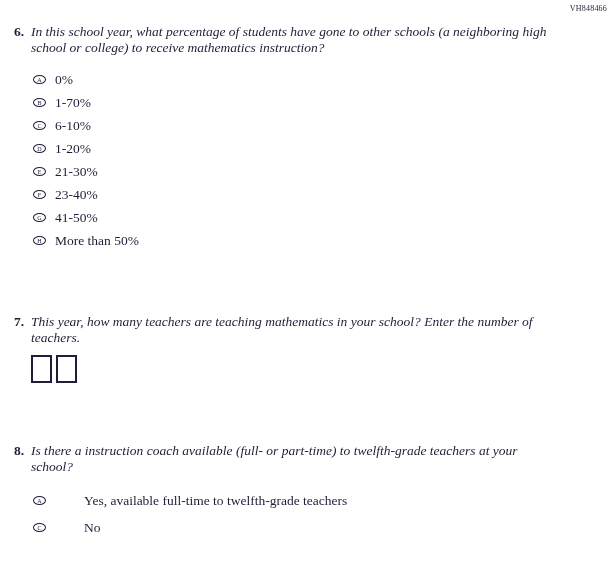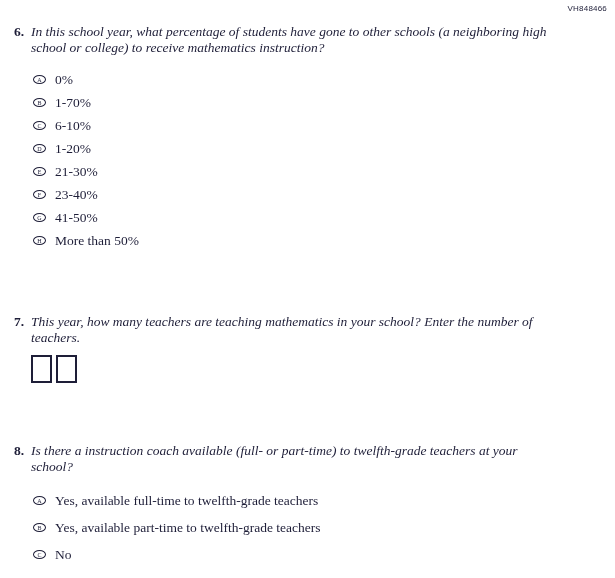--- a/index.html
+++ b/index.html
@@ -18,7 +18,7 @@
   }
   .code {
     text-align: right;
-    font-family: Liberation Sans, sans-serif;
+    font-family: Liberation Serif, serif;
     font-size: 8px;
     line-height: 10px;
     color: #1e1e38;

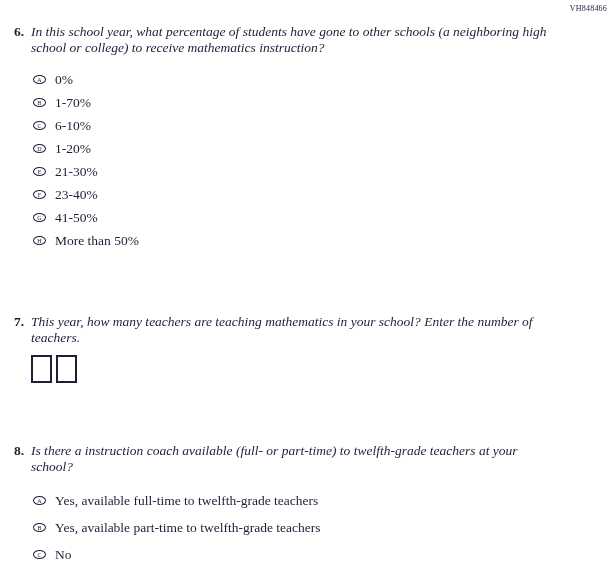--- a/index.html
+++ b/index.html
@@ -40,7 +40,7 @@
     font-style: italic;
   }
   .options { margin-top: 12px; margin-left: 19px; }
-  .options.spaced .option { height: 27px; }
+  .options.spaced .option { height: 27px; gap: 29px; }
   .option {
     display: flex;
     align-items: center;

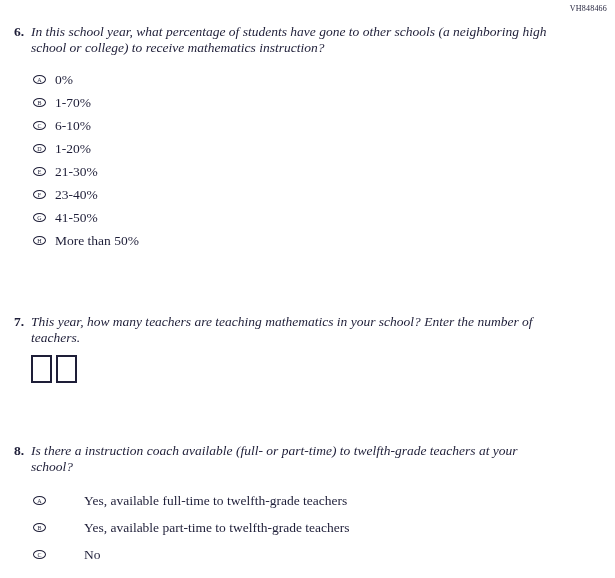--- a/index.html
+++ b/index.html
@@ -168,12 +168,6 @@
       </div>
       <div class="option">
         <span class="oval">
-            <i>B</i>
-          </span>
-        <span class="opt-label">Yes, available part-time to twelfth-grade teachers</span>
-      </div>
-      <div class="option">
-        <span class="oval">
             <i>C</i>
           </span>
         <span class="opt-label">No</span>

